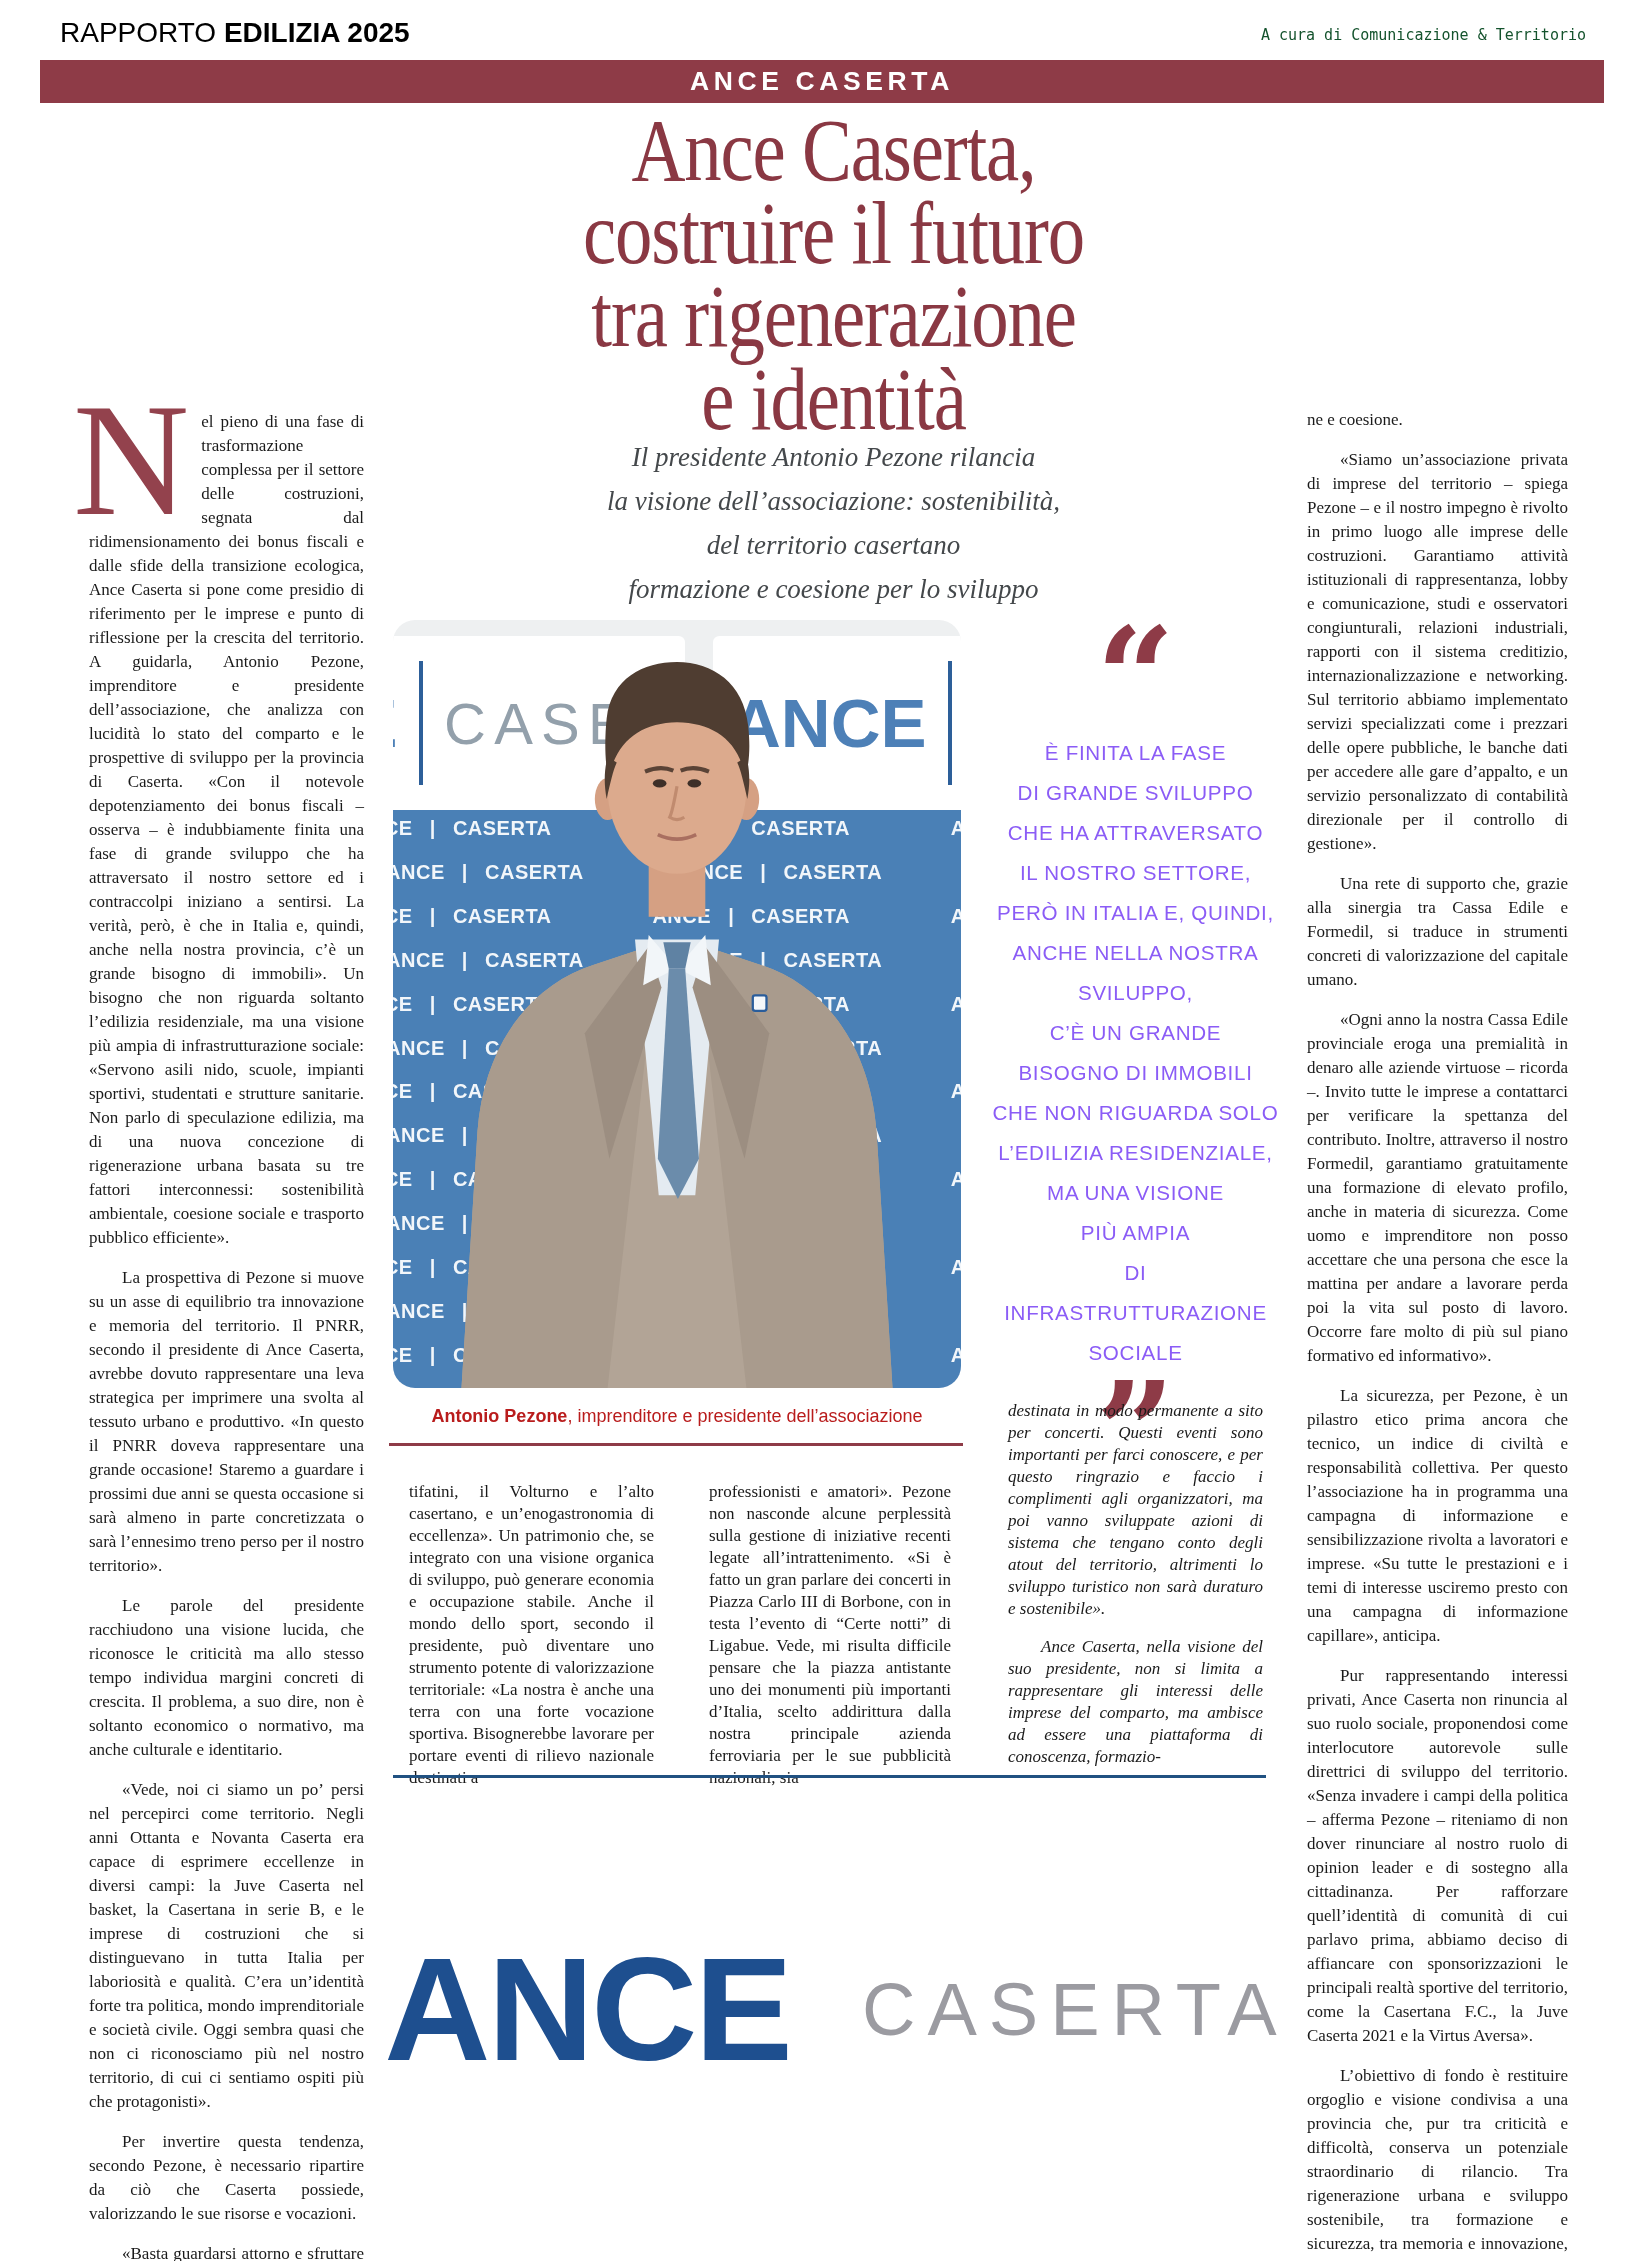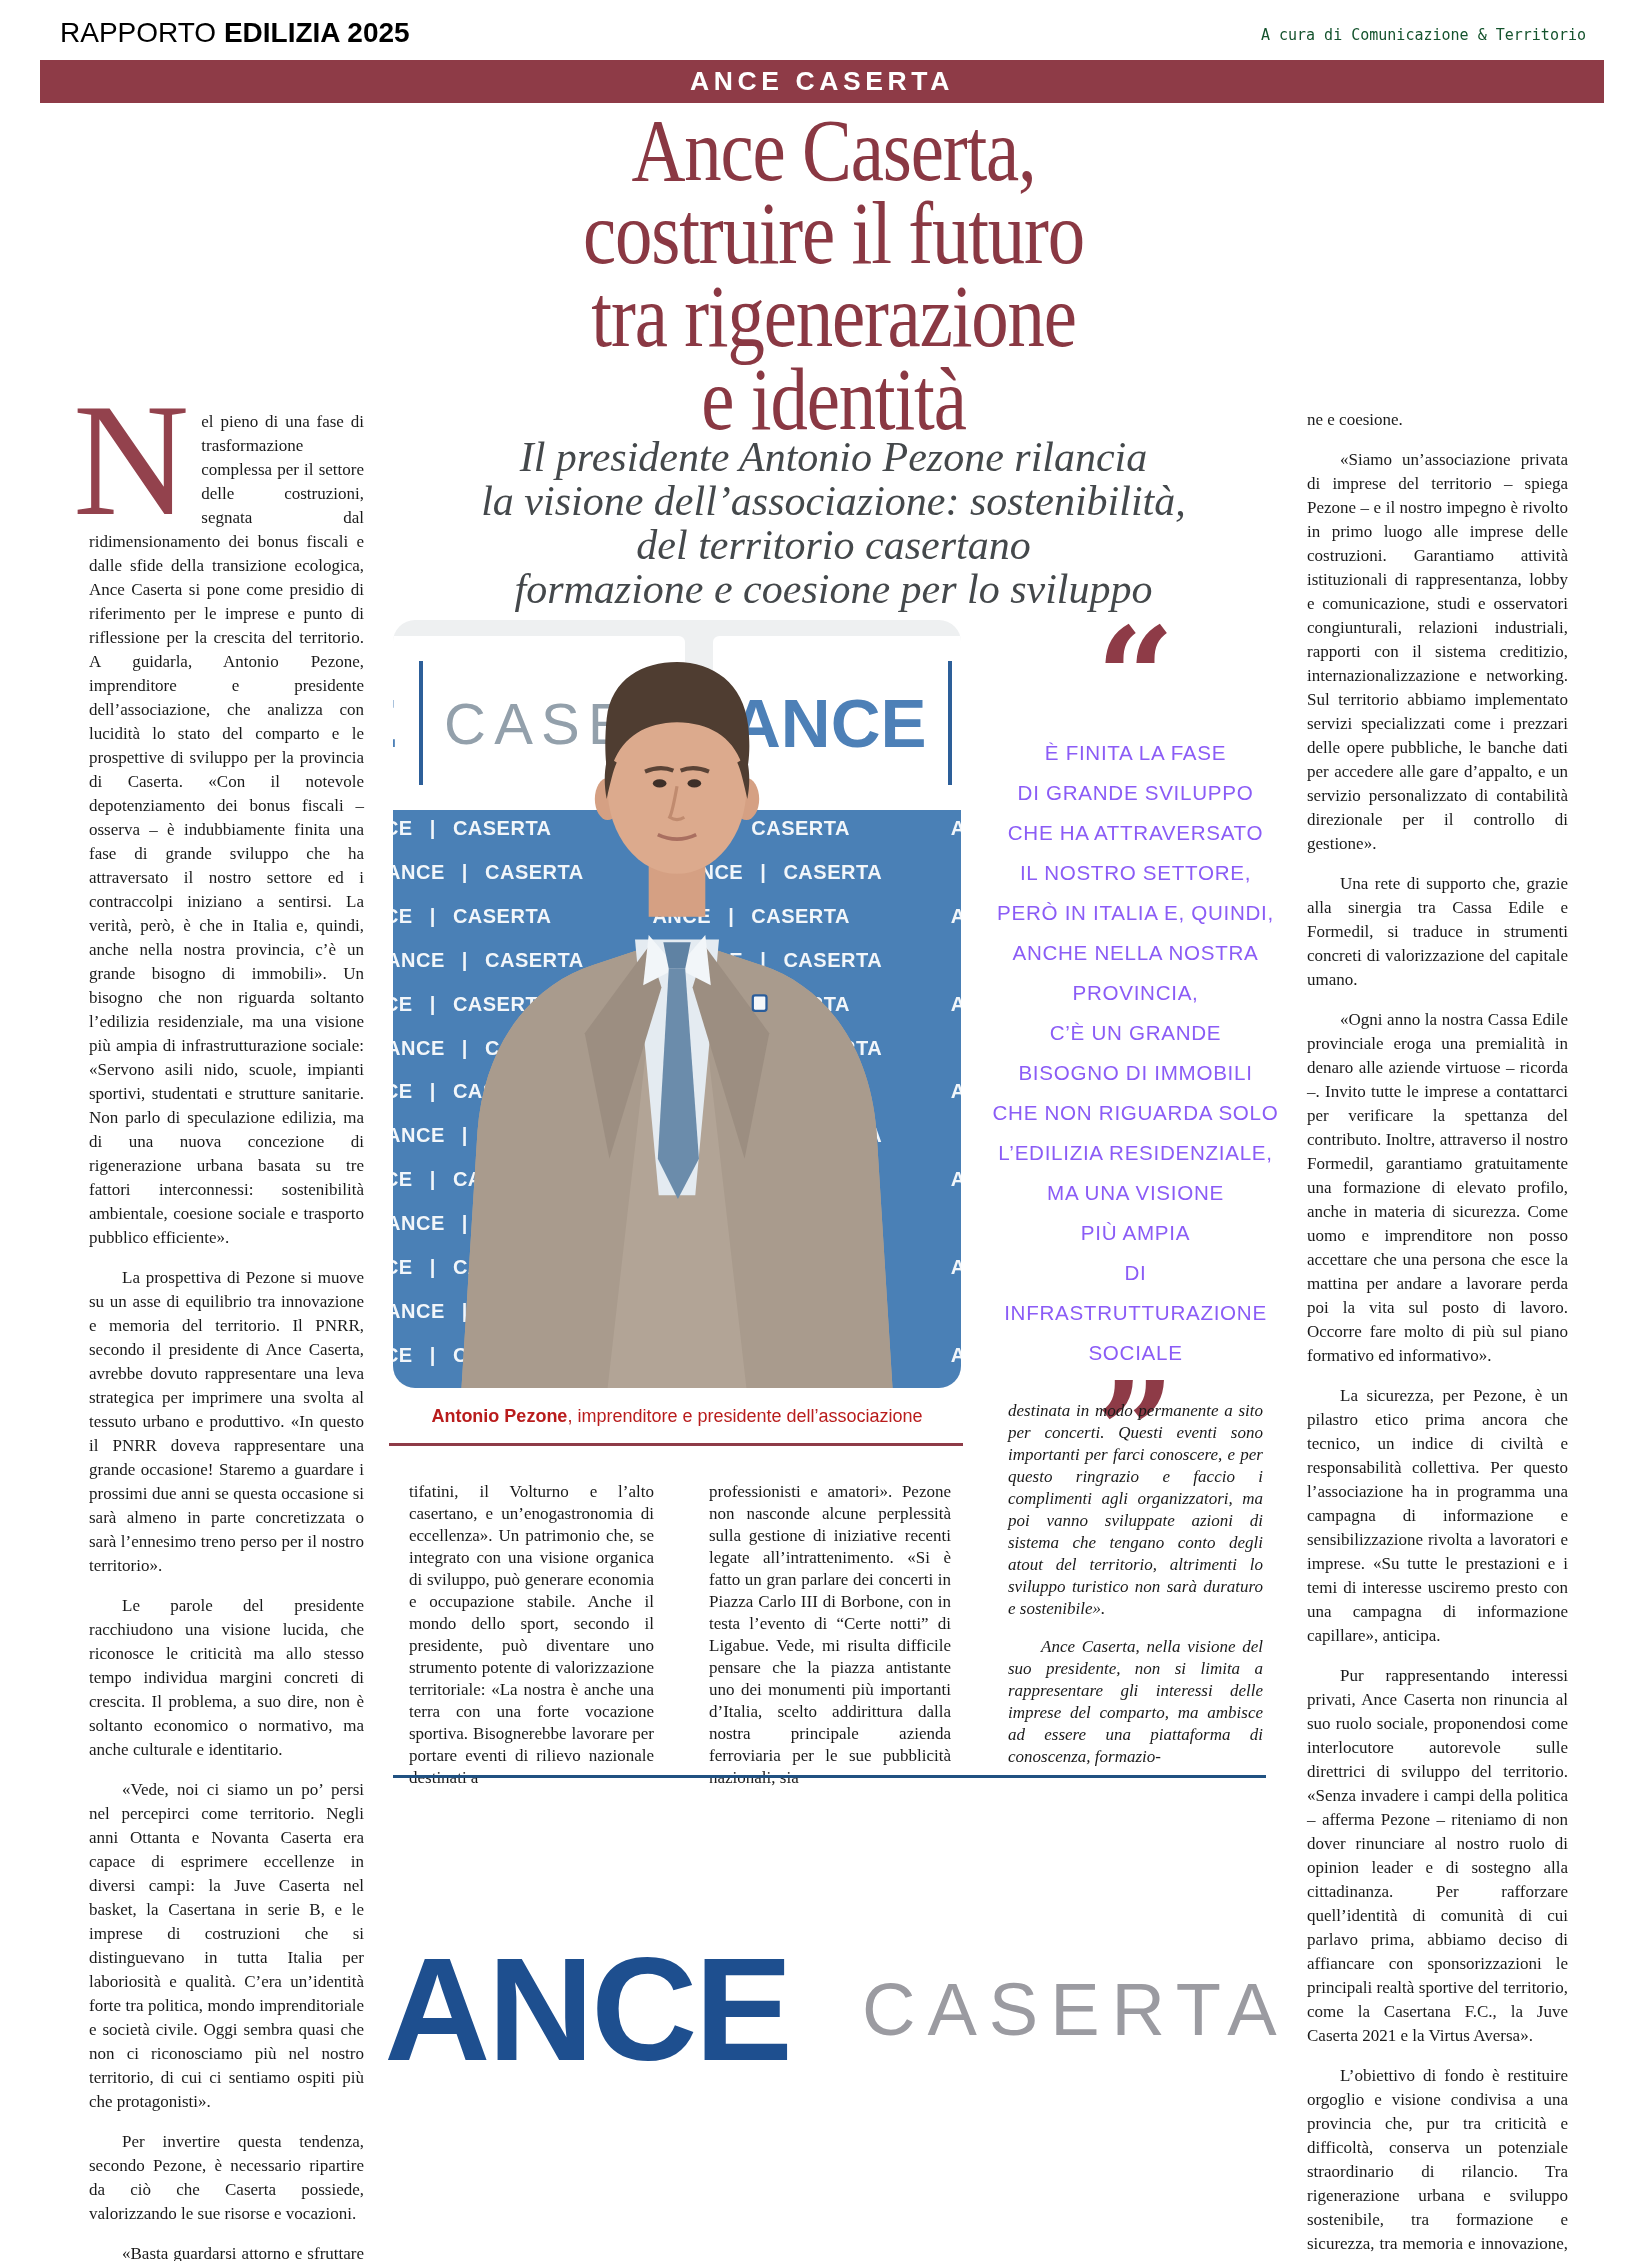--- a/index.html
+++ b/index.html
@@ -23,7 +23,7 @@
   .headline div{font-size:88px;line-height:83px;font-family:"Liberation Serif",serif;letter-spacing:-1.4px;}
   .subhead{position:absolute;left:354px;top:435px;width:959px;text-align:center;
            font-style:italic;color:#44484b;}
-  .subhead div{font-size:42px;line-height:44px;font-family:"Liberation Serif",serif;}
+  .subhead div{font-size:27px;line-height:44px;font-family:"Liberation Serif",serif;}
 
   
   .col p{margin:16px;text-align:justify;text-indent:33px;}

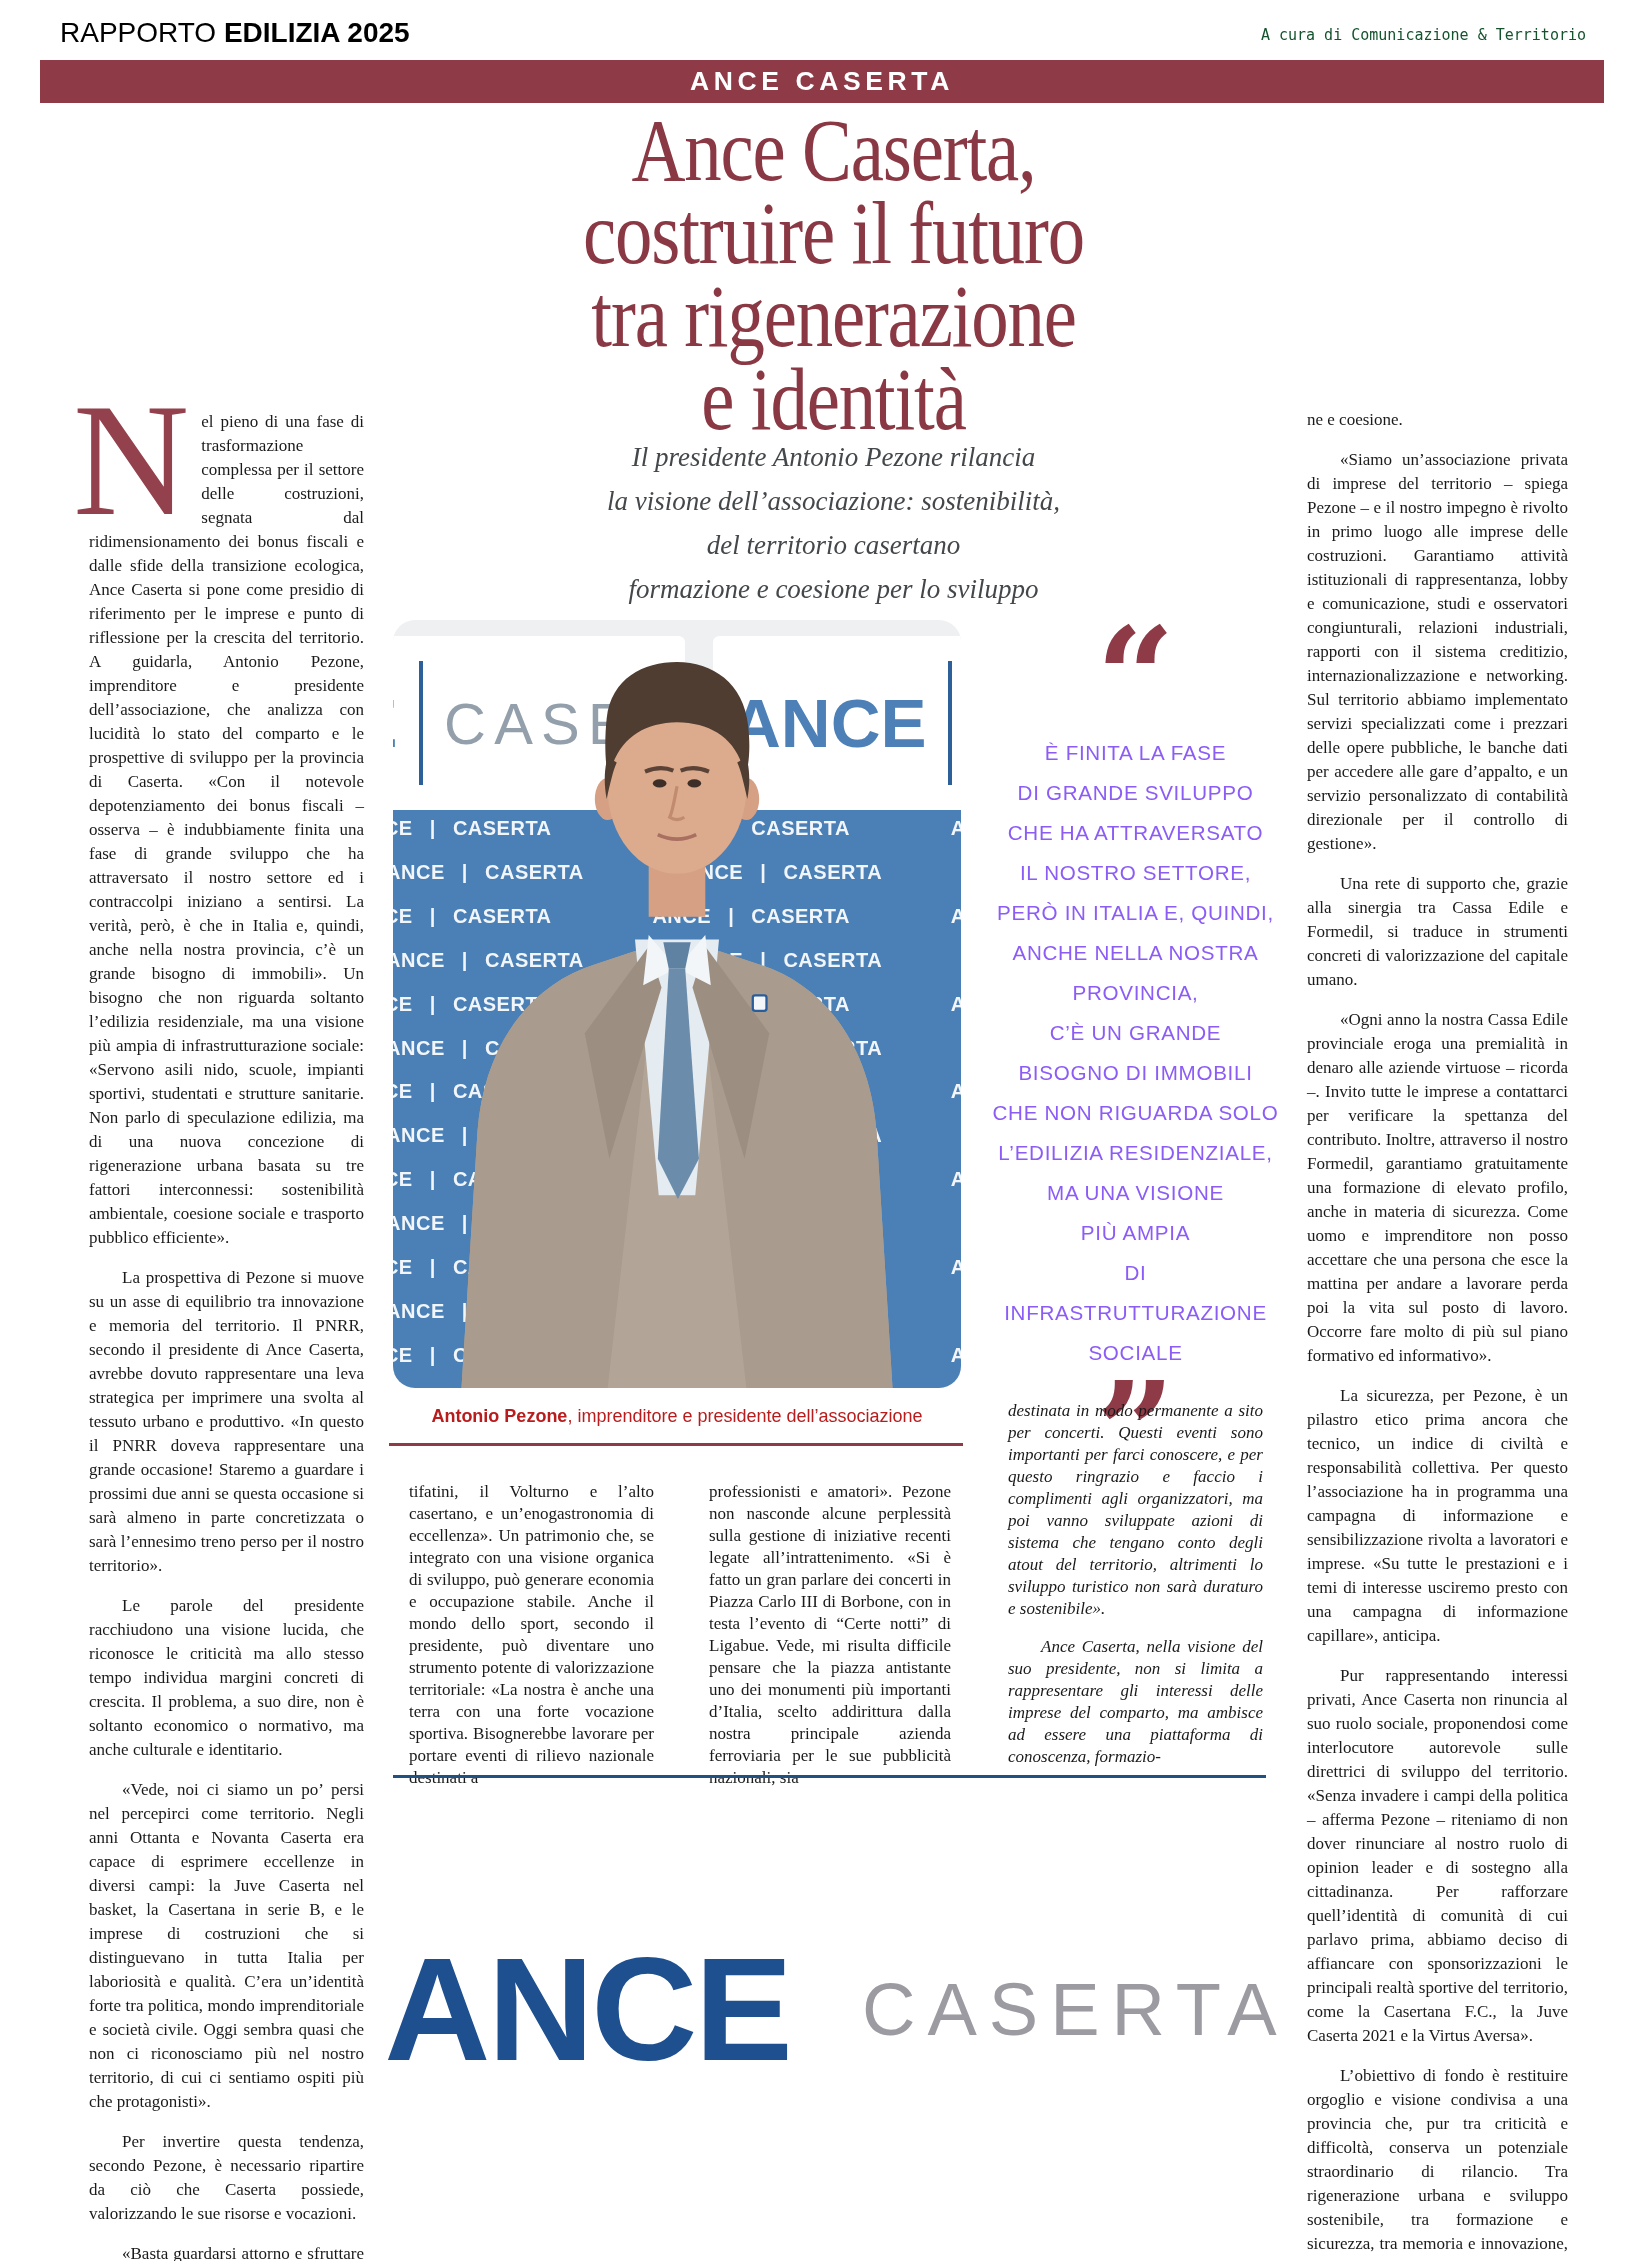--- a/index.html
+++ b/index.html
@@ -199,7 +199,7 @@
       <div>IL NOSTRO SETTORE,</div>
       <div>PERÒ IN ITALIA E, QUINDI,</div>
       <div>ANCHE NELLA NOSTRA</div>
-      <div>PROVINCIA,</div>
+      <div>SVILUPPO,</div>
       <div>C’È UN GRANDE</div>
       <div>BISOGNO DI IMMOBILI</div>
       <div>CHE NON RIGUARDA SOLO</div>

